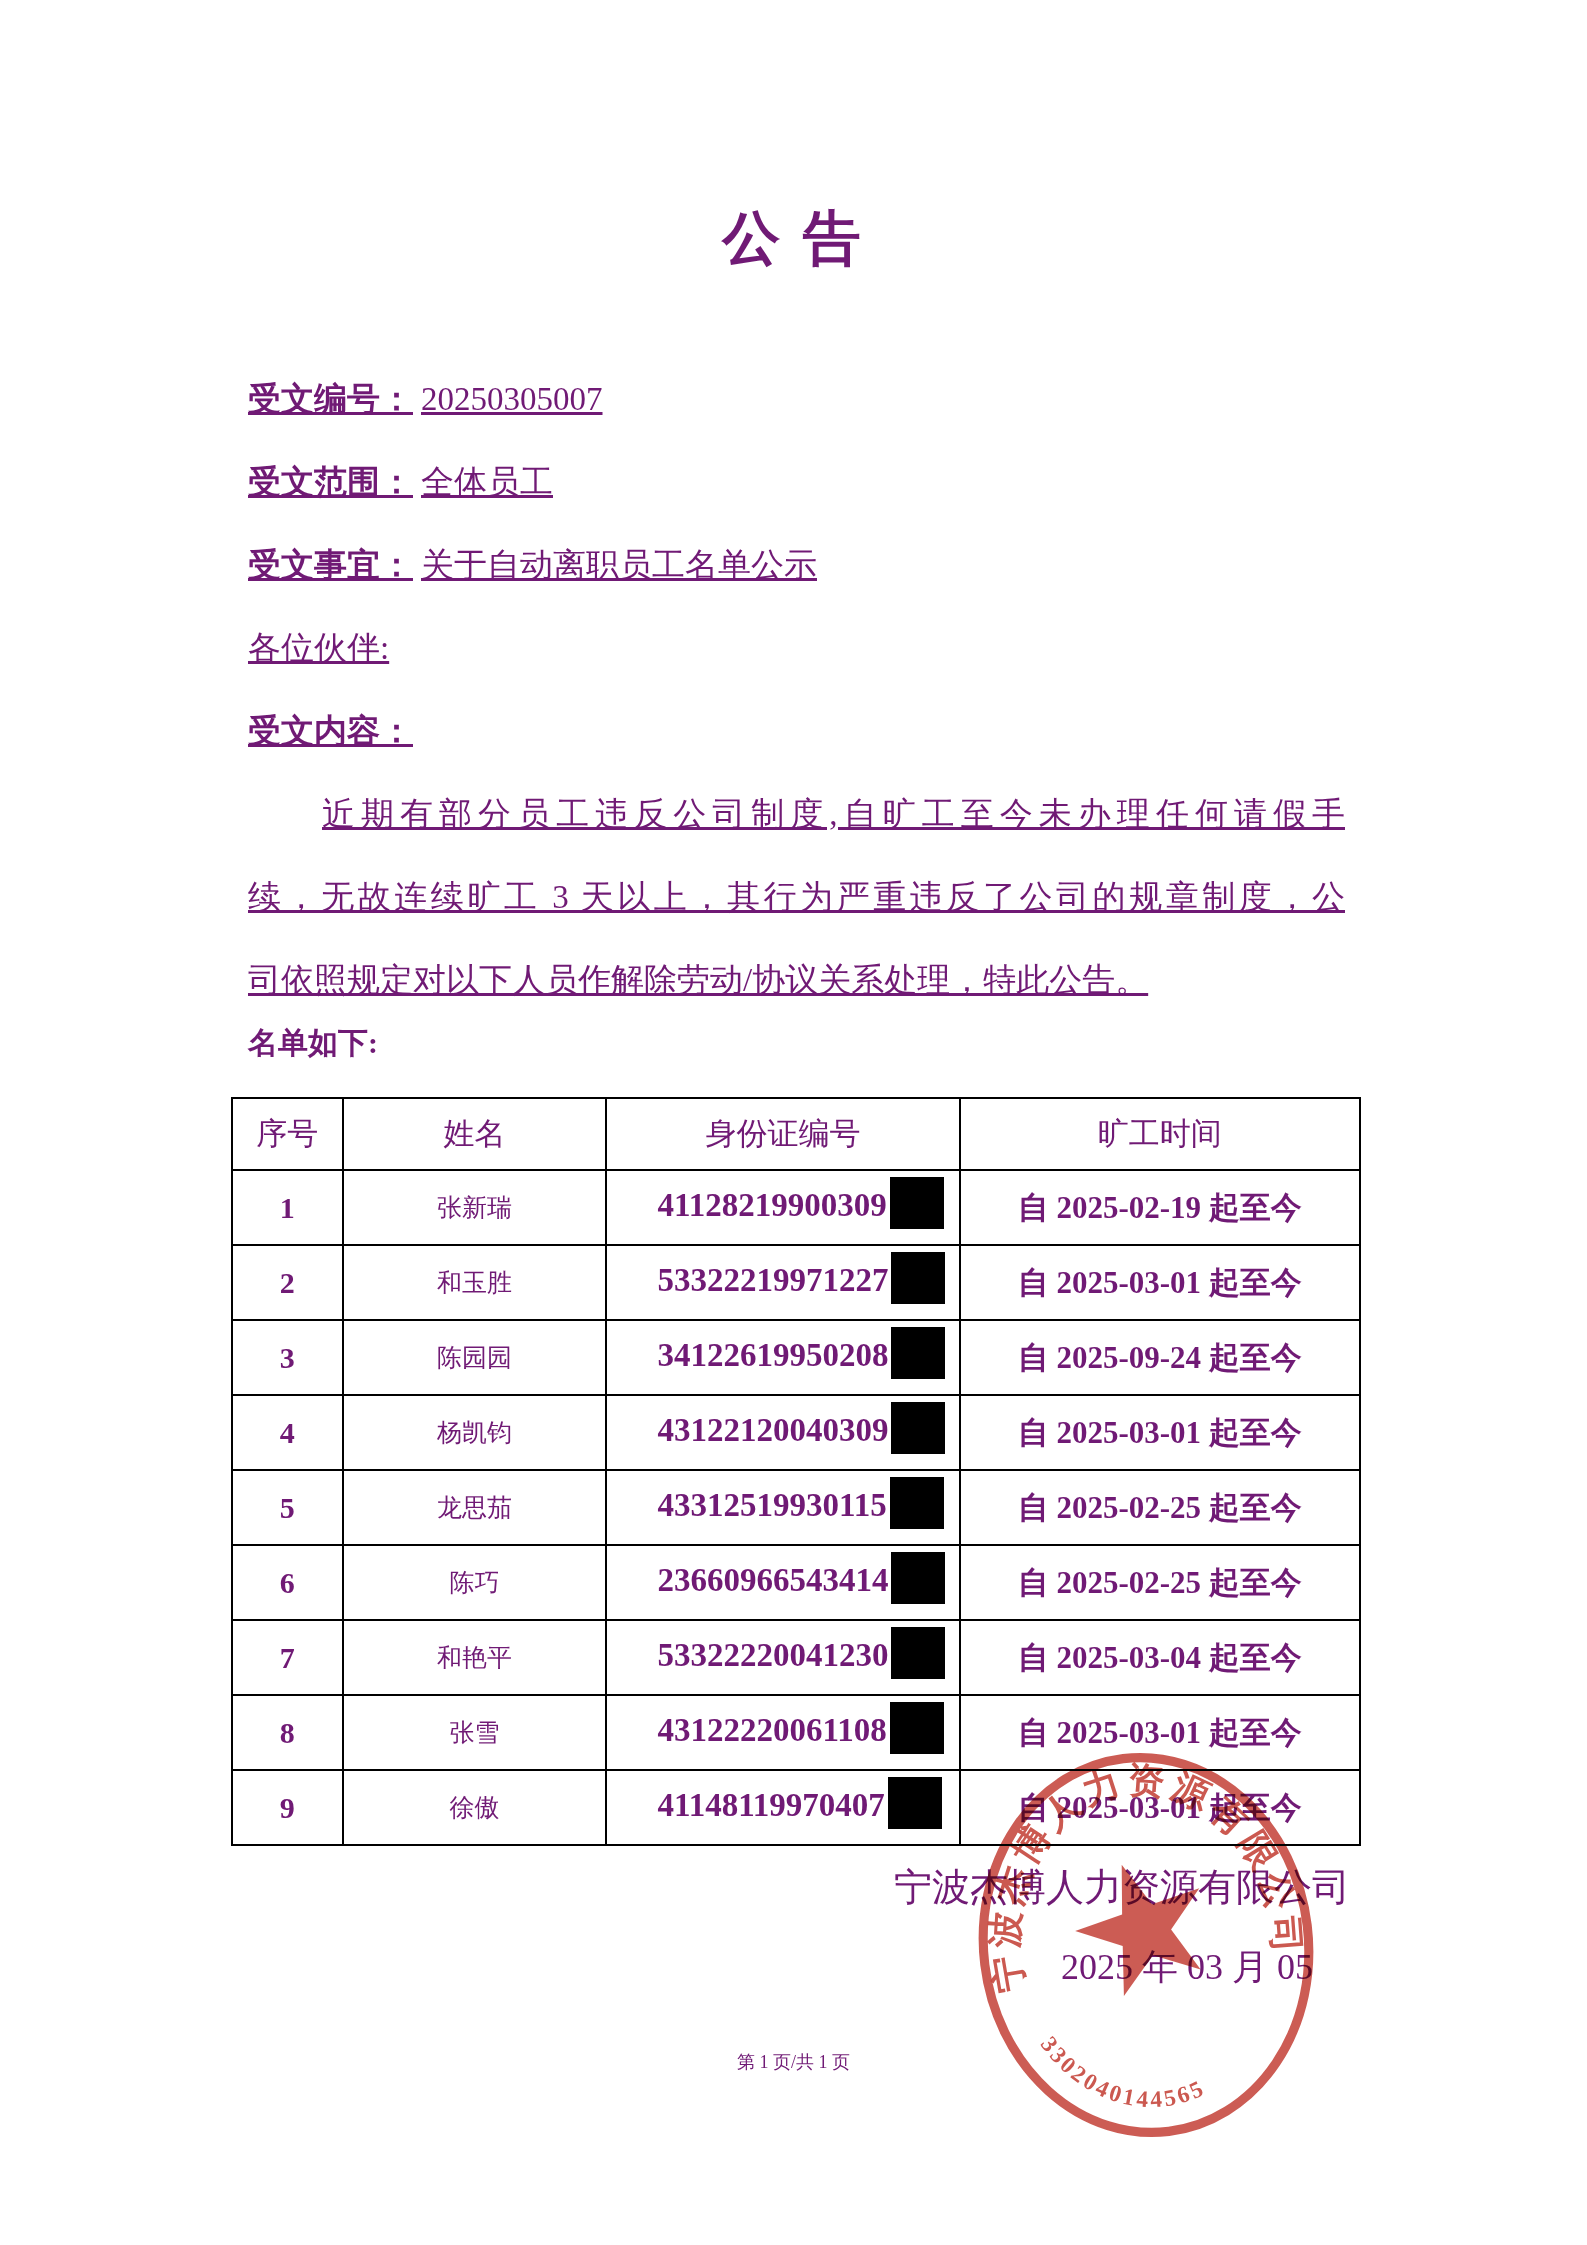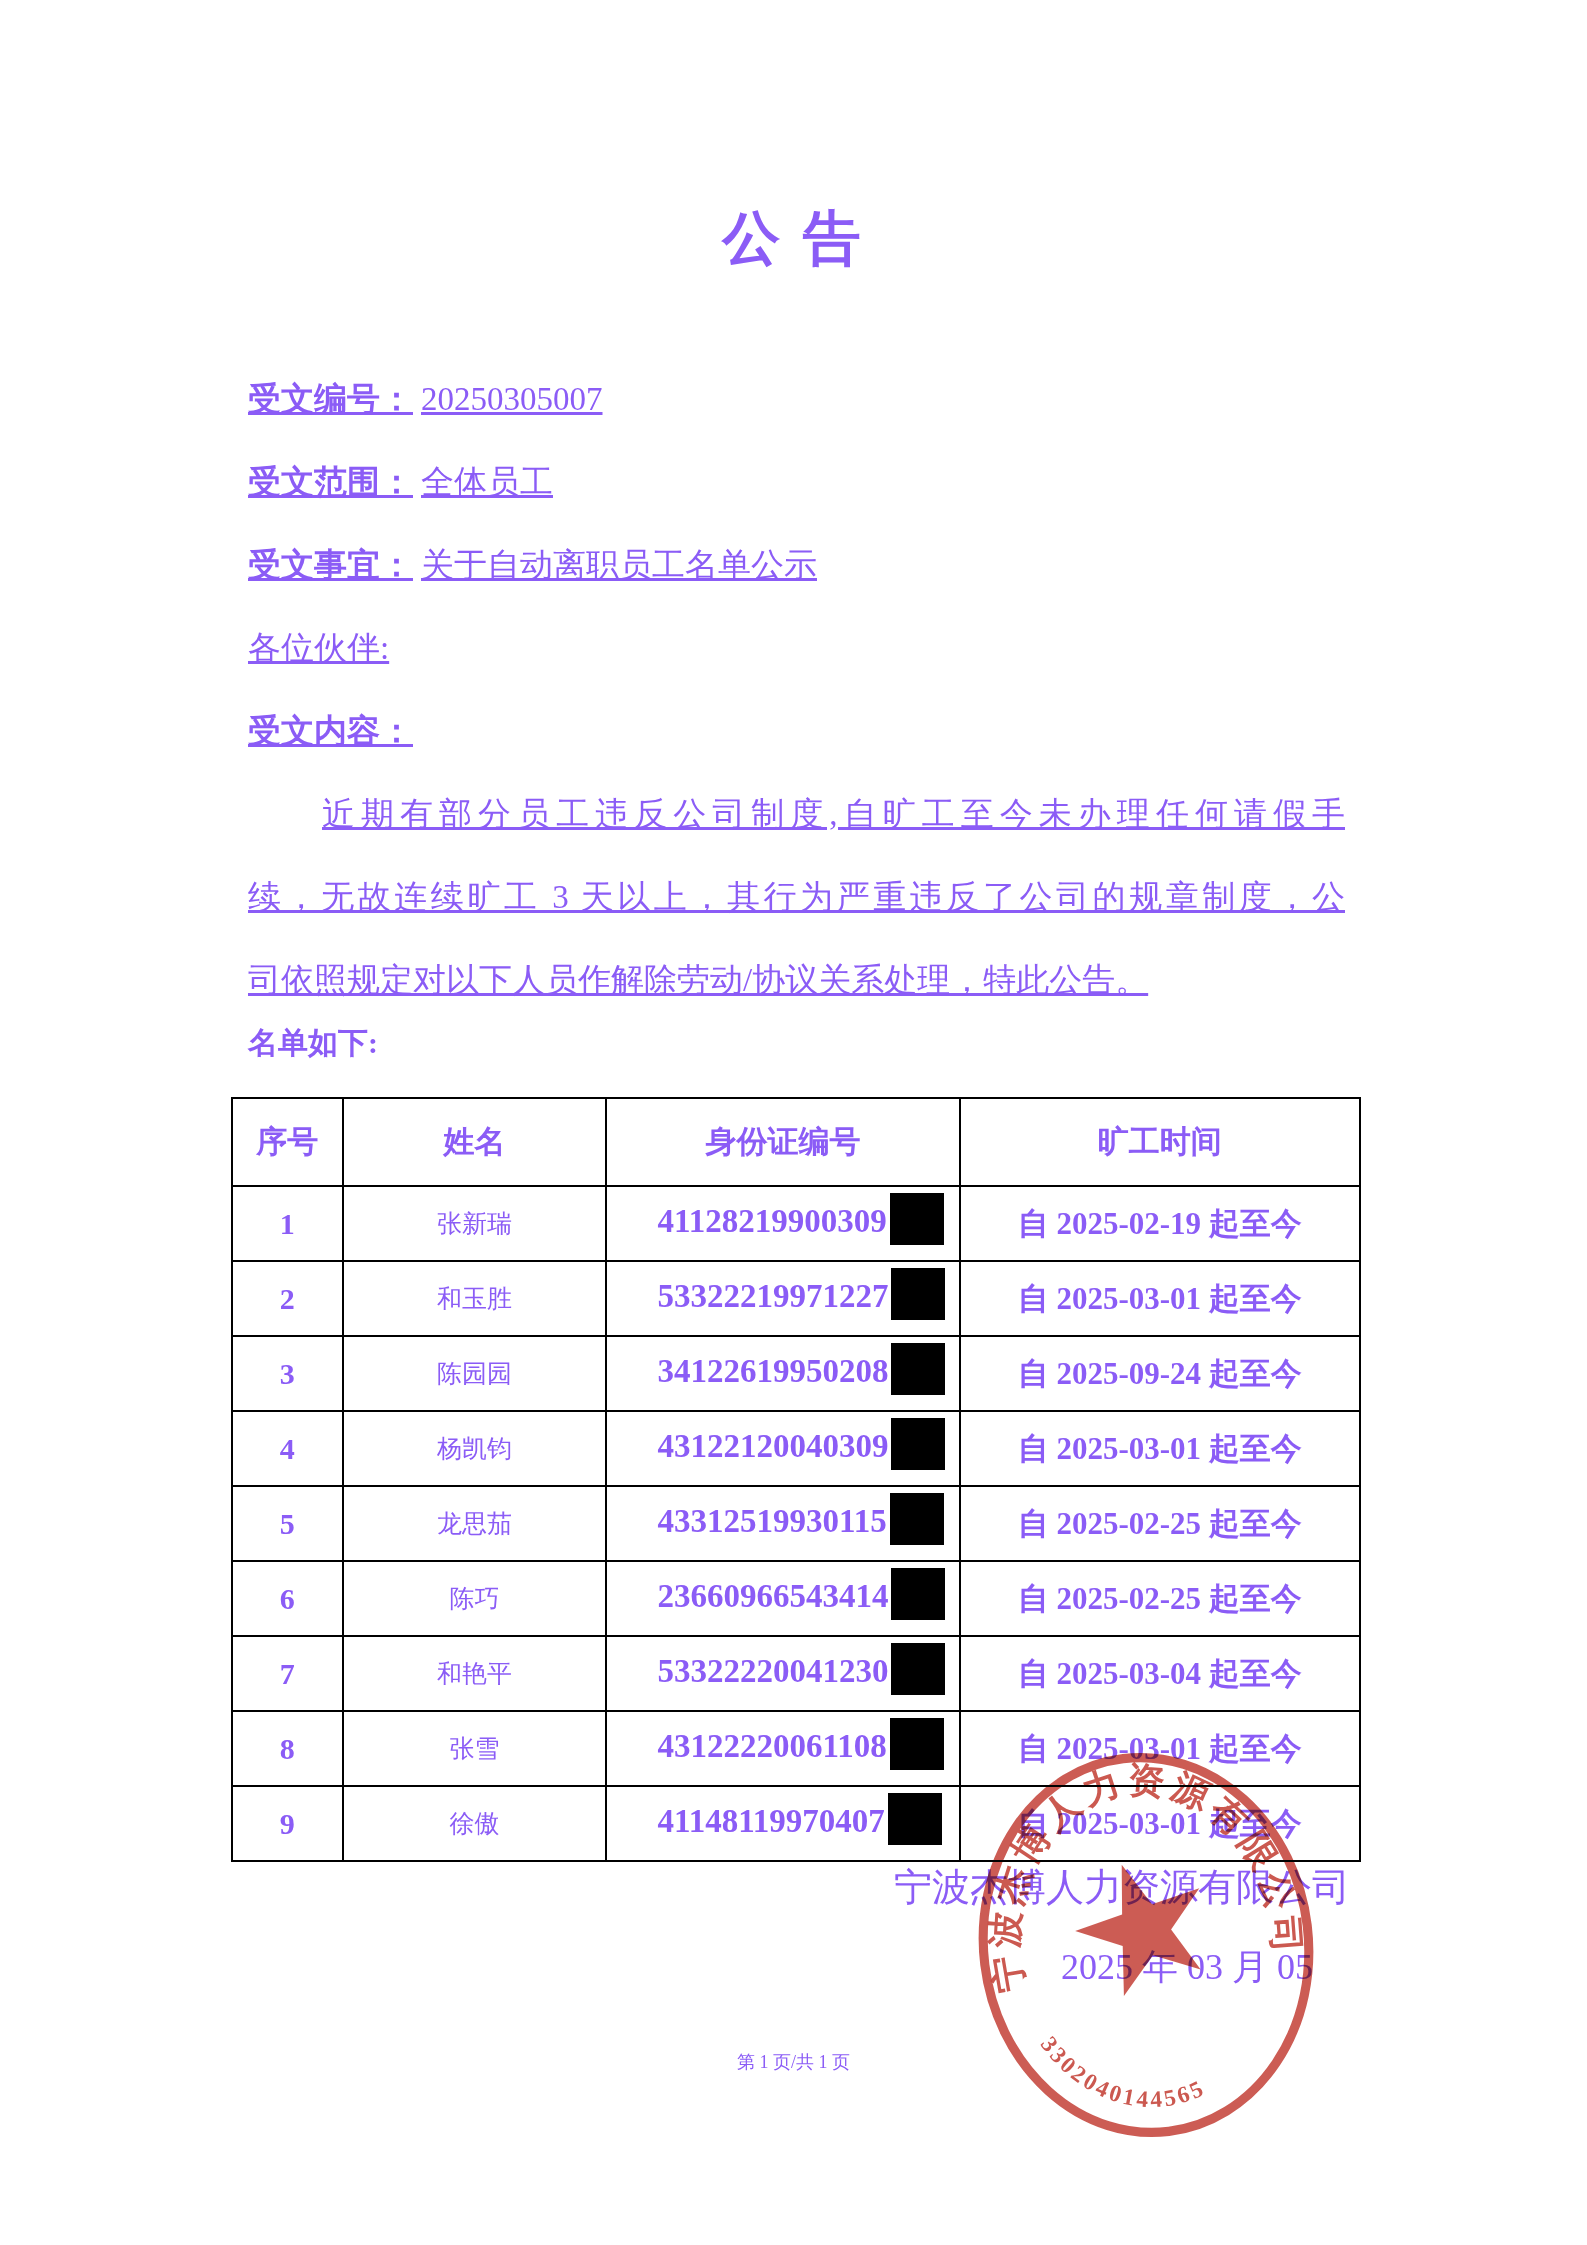--- a/index.html
+++ b/index.html
@@ -10,7 +10,7 @@
     height: 2245px;
     background: #ffffff;
     font-family: "Liberation Serif", "DejaVu Serif", serif;
-    color: #8b5cf6;
+    color: #701a75;
     overflow: hidden;
   }
 

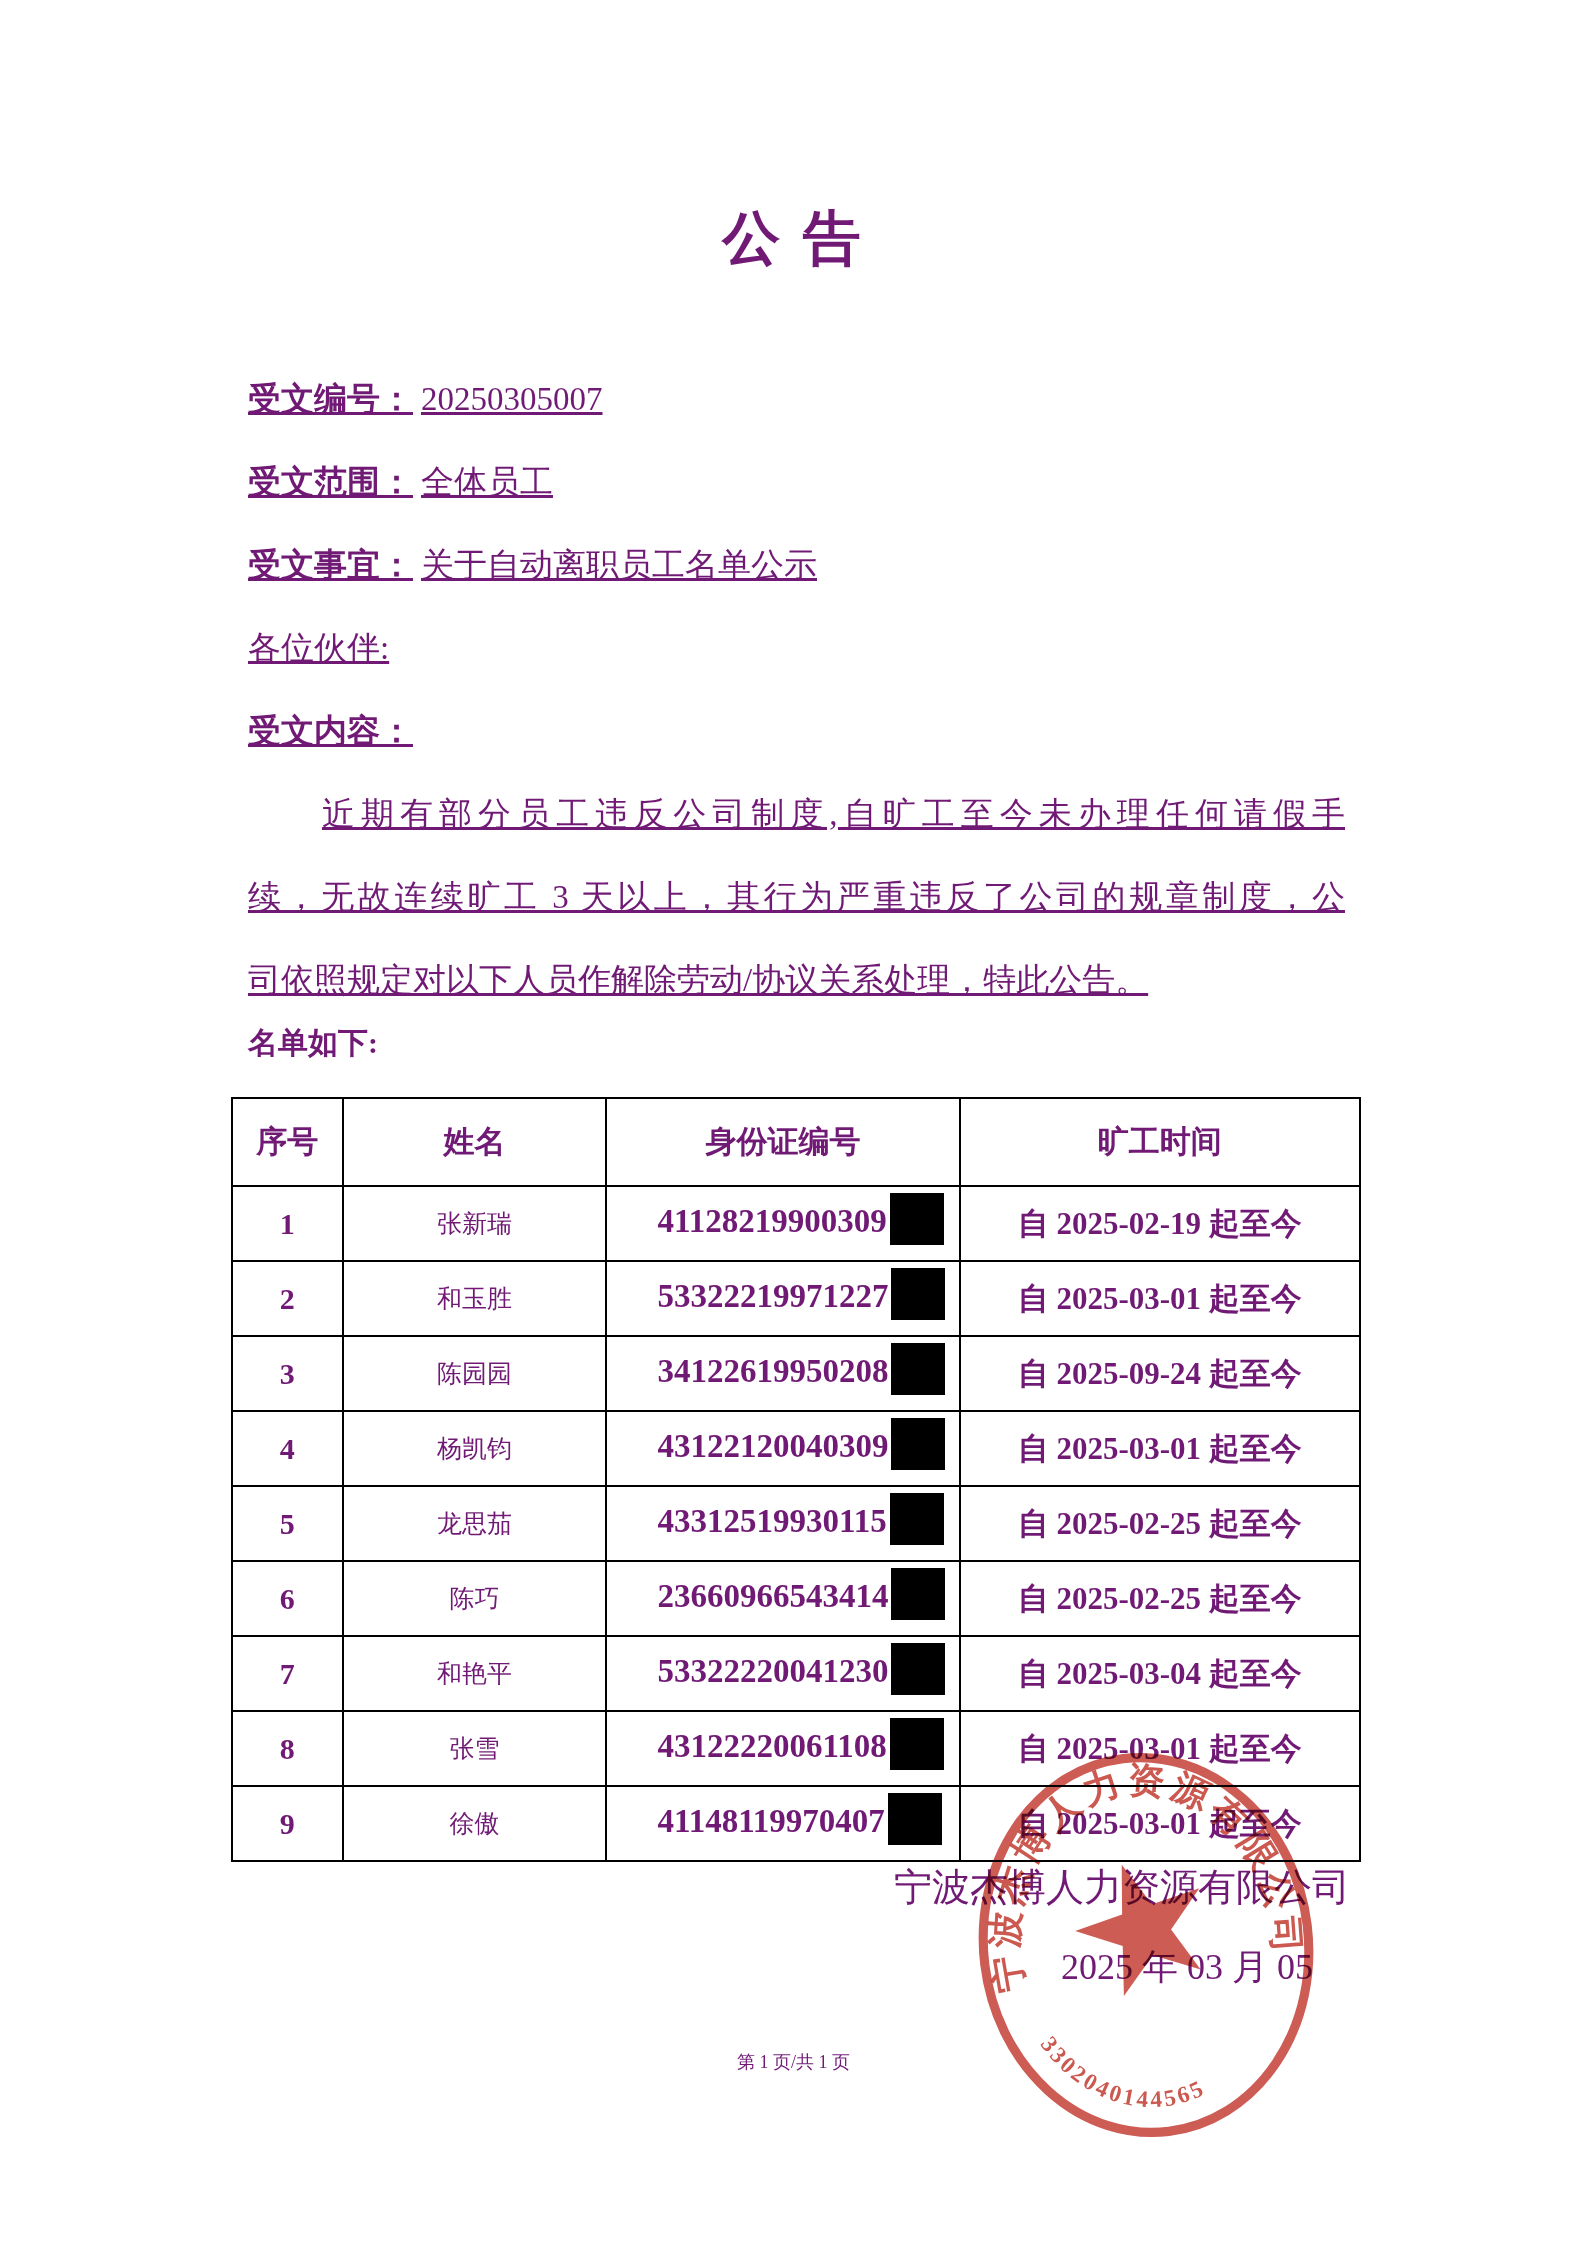--- a/index.html
+++ b/index.html
@@ -72,7 +72,7 @@
     padding: 0;
     overflow: hidden;
   }
-  .roster th { height: 88px; font-size: 31px; font-weight: bold; }
+  .roster th { height: 72px; font-size: 31px; font-weight: normal; }
   .roster td { height: 75px; }
   .col-no    { width: 9.8%; }
   .col-name  { width: 23.4%; }

